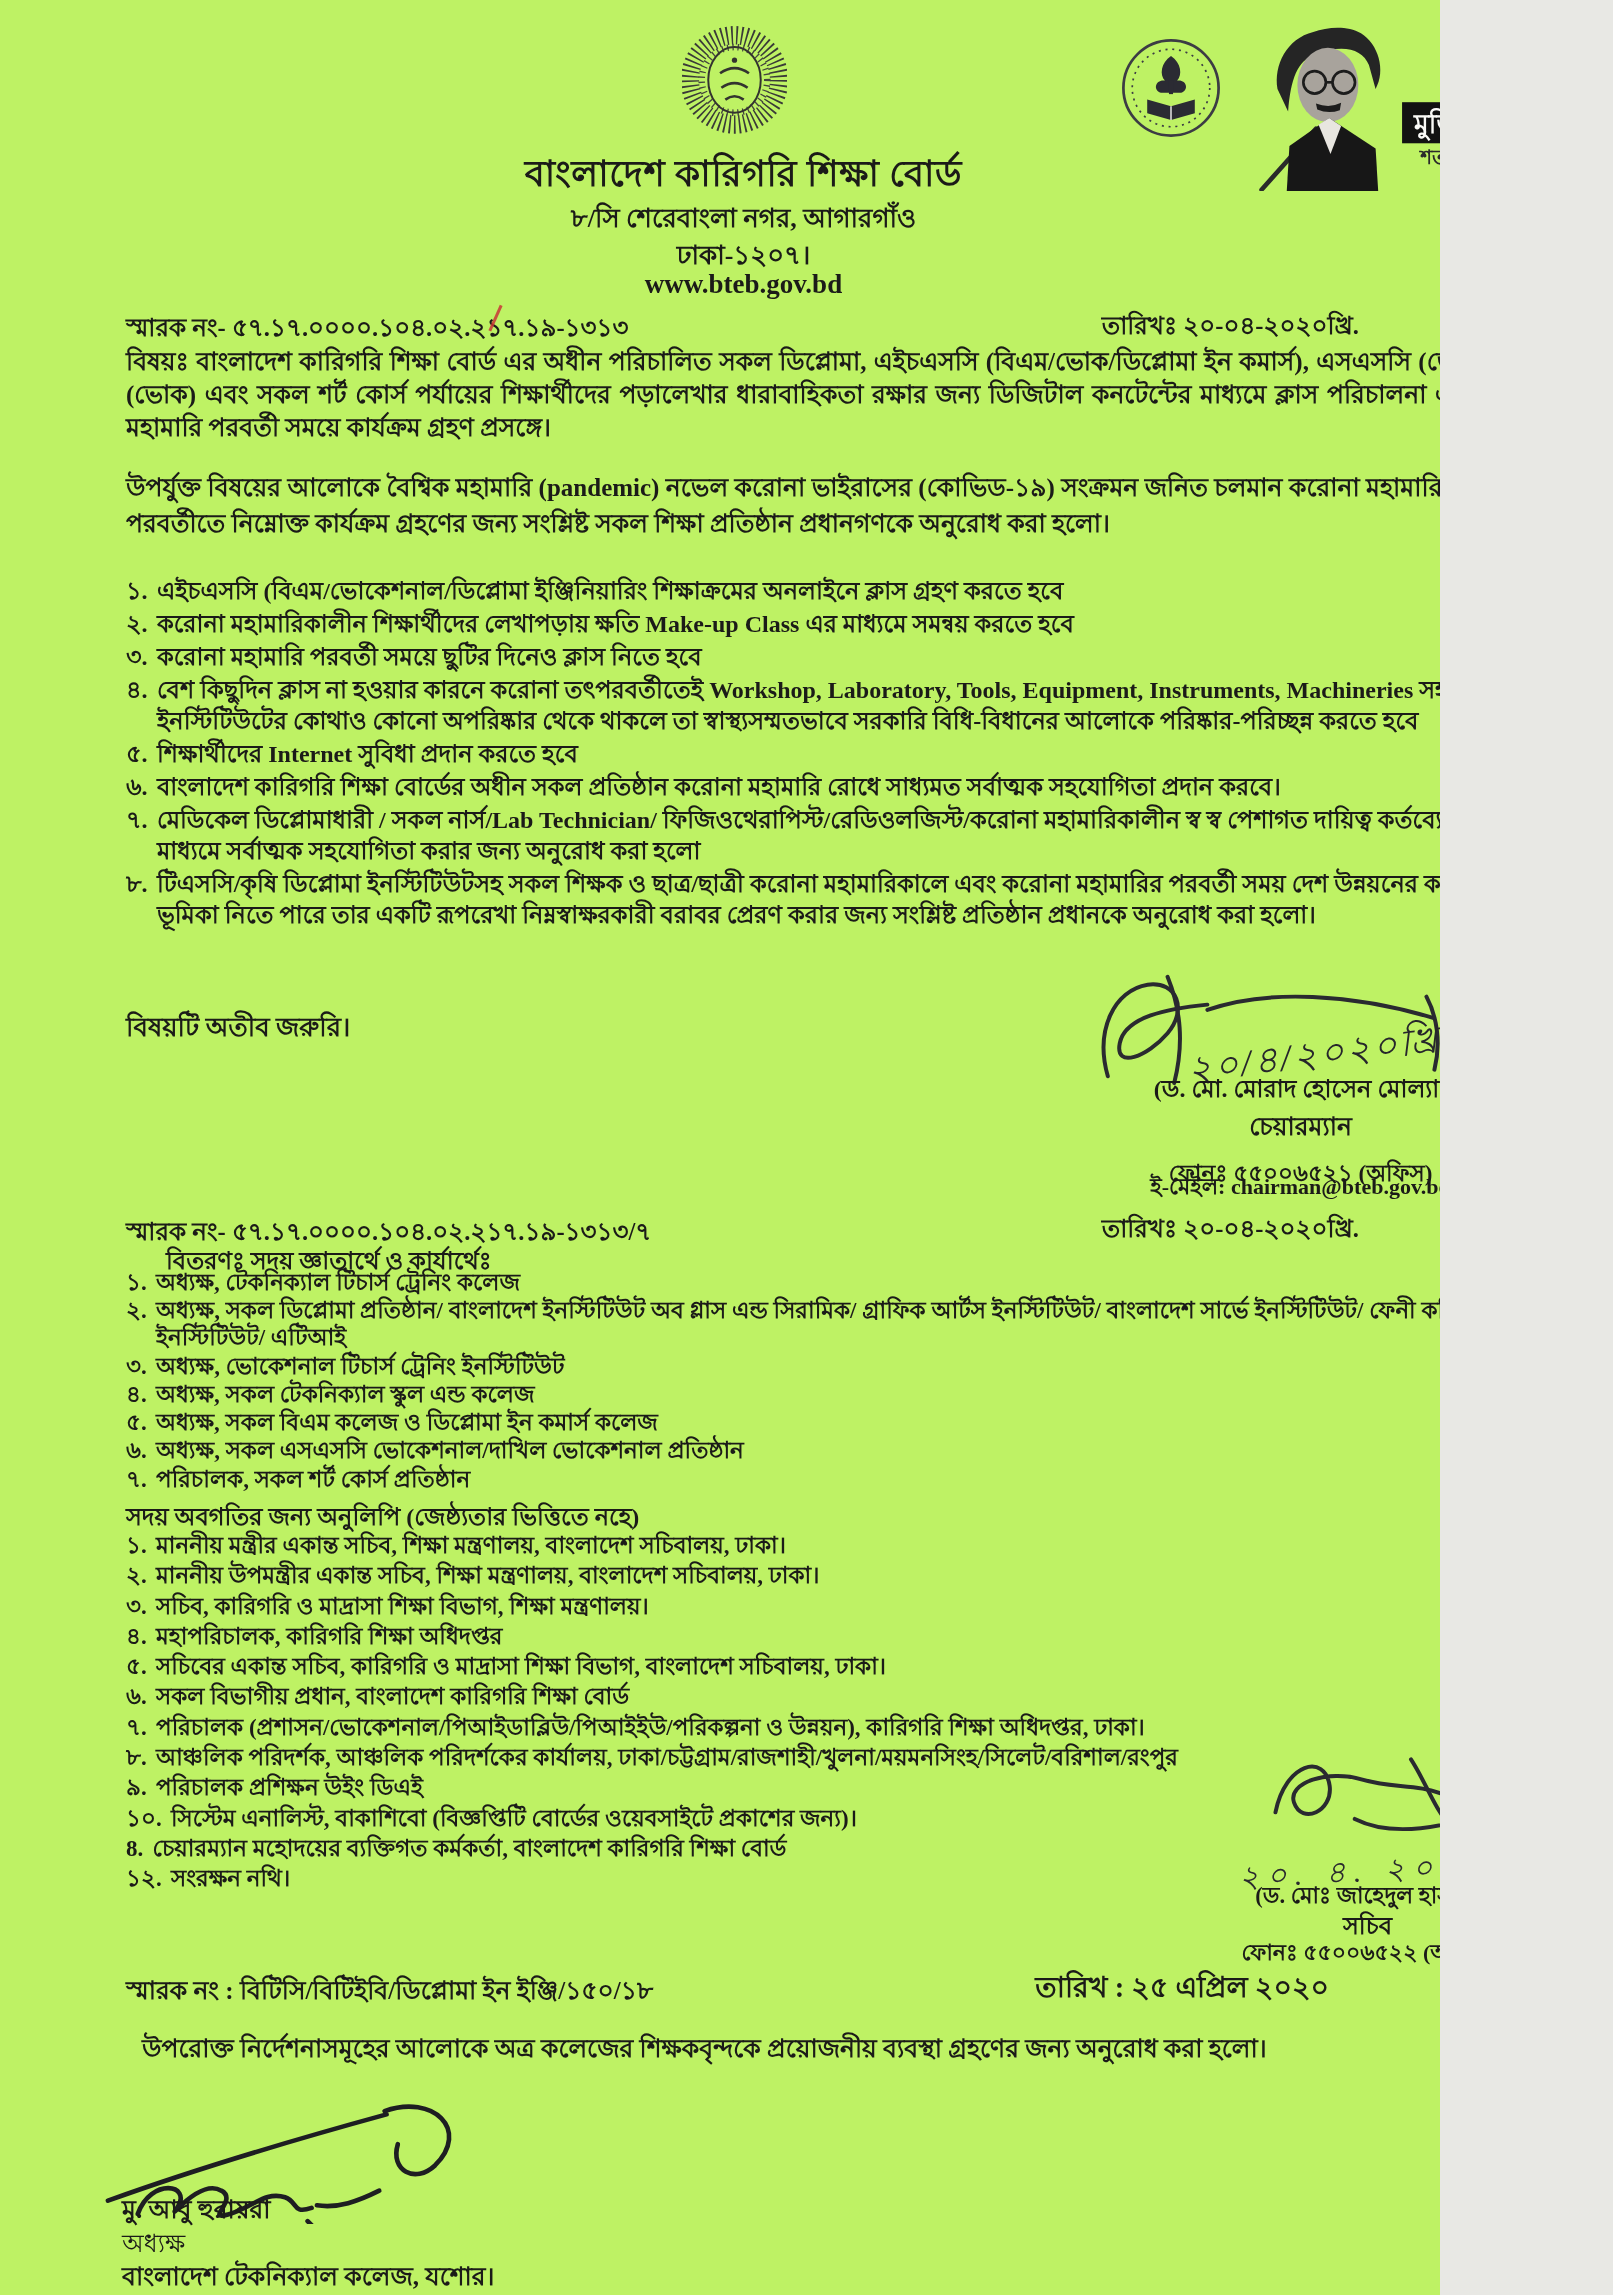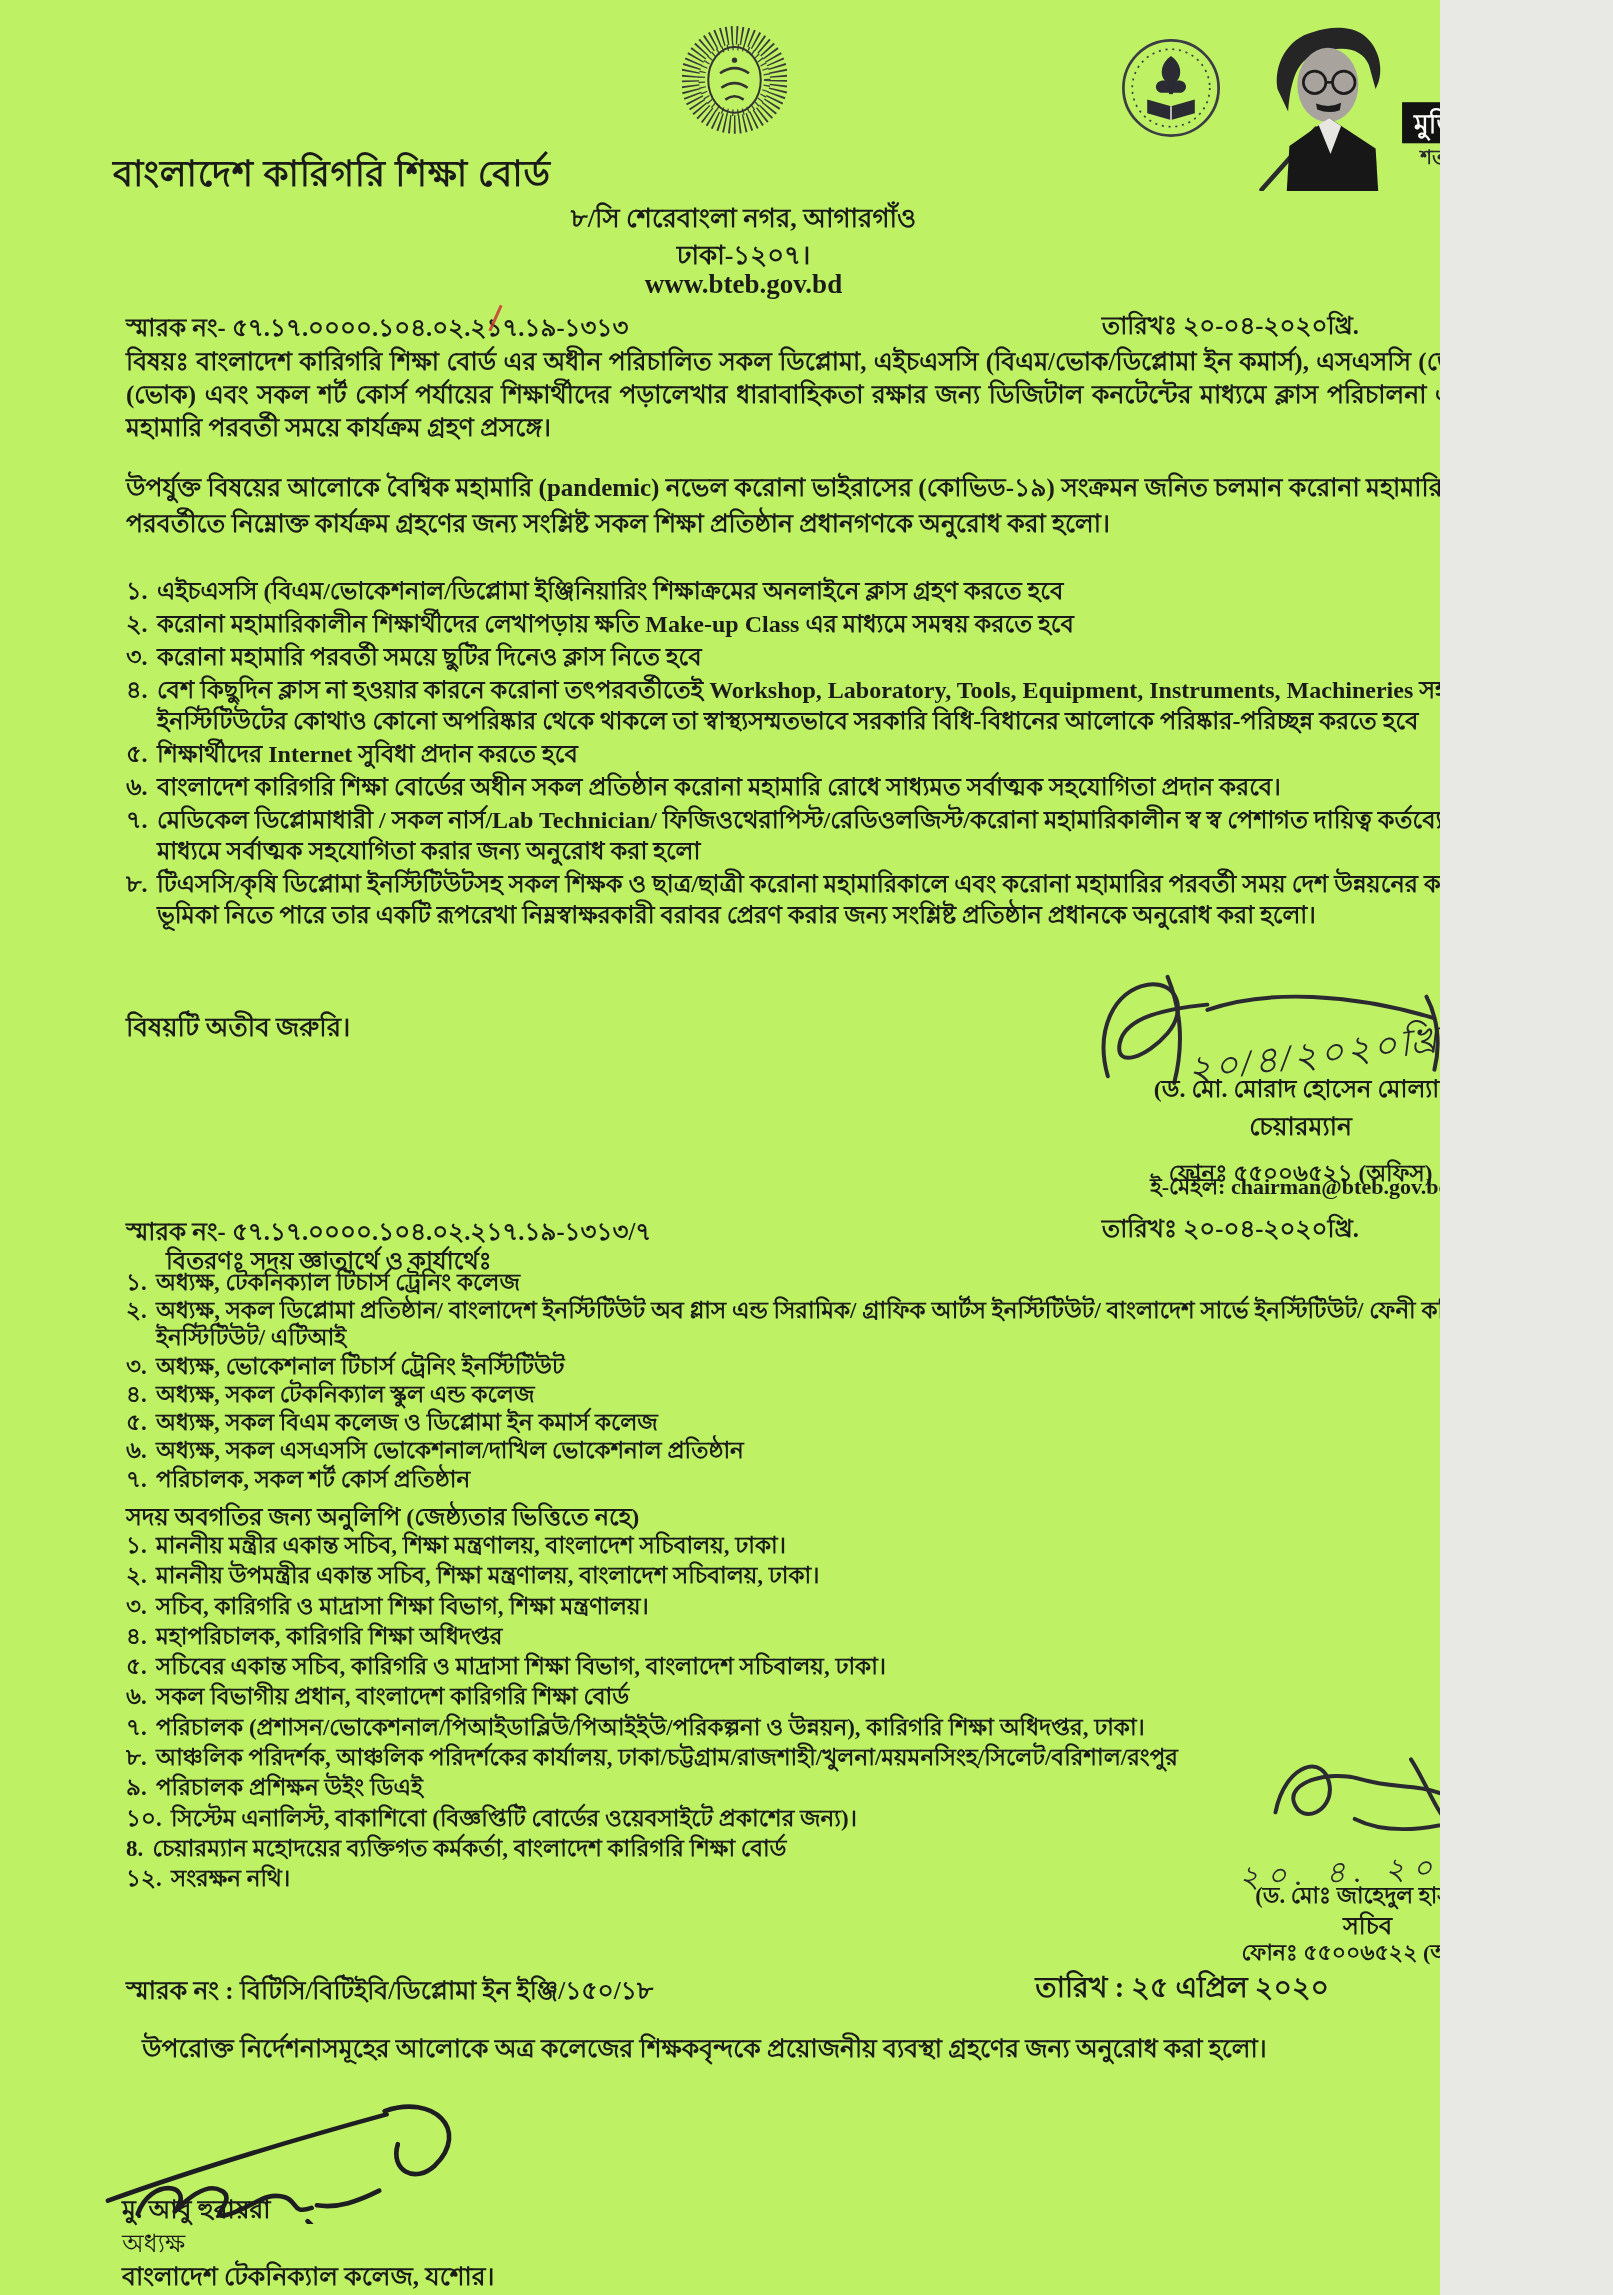--- a/index.html
+++ b/index.html
@@ -12,7 +12,7 @@
   .hdr-seal{left:682px;top:18.6px;width:105px;height:127px;}
   .hdr-emblem{left:1120px;top:37px;width:102px;height:102px;}
   .hdr-mujib{left:1234px;top:24px;width:307px;height:167px;}
-  .org-name{left:113px;top:146px;width:1261px;font-size:36px;font-weight:700;letter-spacing:0.7px;}
+  .org-name{left:113px;top:146px;width:1261px;text-align:center;font-size:36px;font-weight:700;letter-spacing:0.7px;}
   .addr1{left:113px;top:198px;width:1261px;text-align:center;font-size:26px;font-weight:700;}
   .addr2{left:113px;top:235px;width:1261px;text-align:center;font-size:26px;font-weight:700;}
   .website{left:113px;top:269px;width:1261px;text-align:center;font-size:27px;font-weight:700;}

